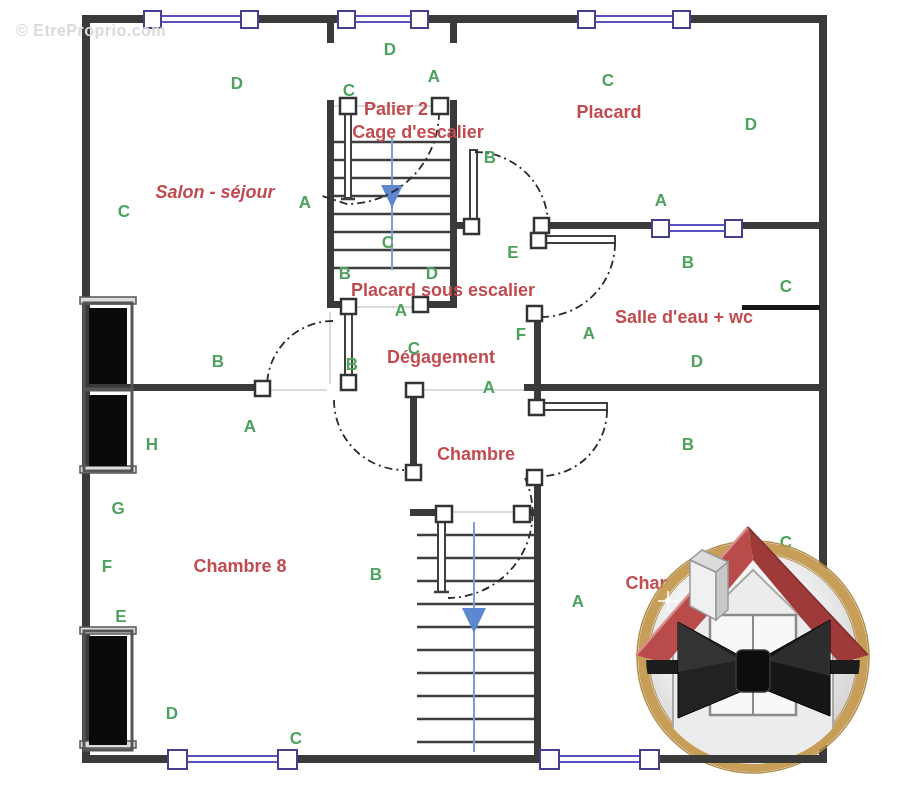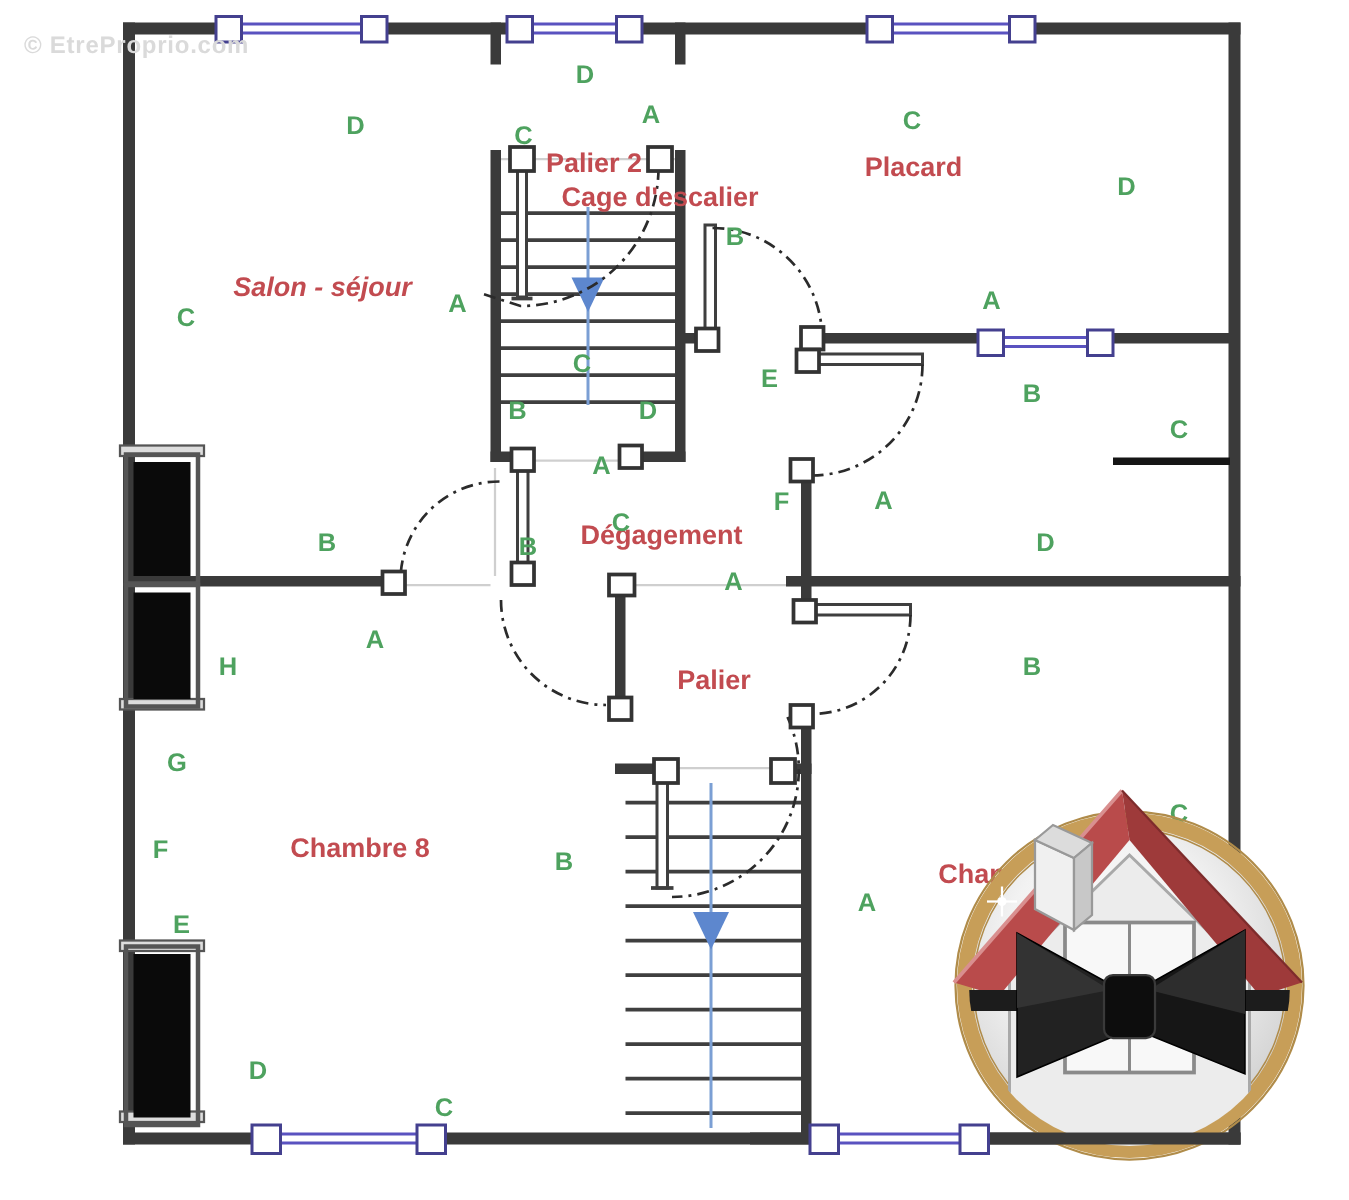--- a/index.html
+++ b/index.html
@@ -195,7 +195,7 @@
 
   <div class="layer" id="room-labels-layer">
       <span class="room-label" style="left: 396px; top: 77px; margin-top: 32px;">Palier 2</span>
-      <span class="room-label" style="left: 440px; top: 132px;">Cage d'escalier</span>
+      <span class="room-label" style="left: 418px; top: 132px;">Cage d'escalier</span>
       <span class="room-label" style="left: 609px; top: 112px;">Placard</span>
       <span class="room-label" style="left: 215px; top: 192px; font-style: italic;">Salon - séjour</span>
       <span class="room-label" style="left: 441px; top: 357px;">Dégagement</span>

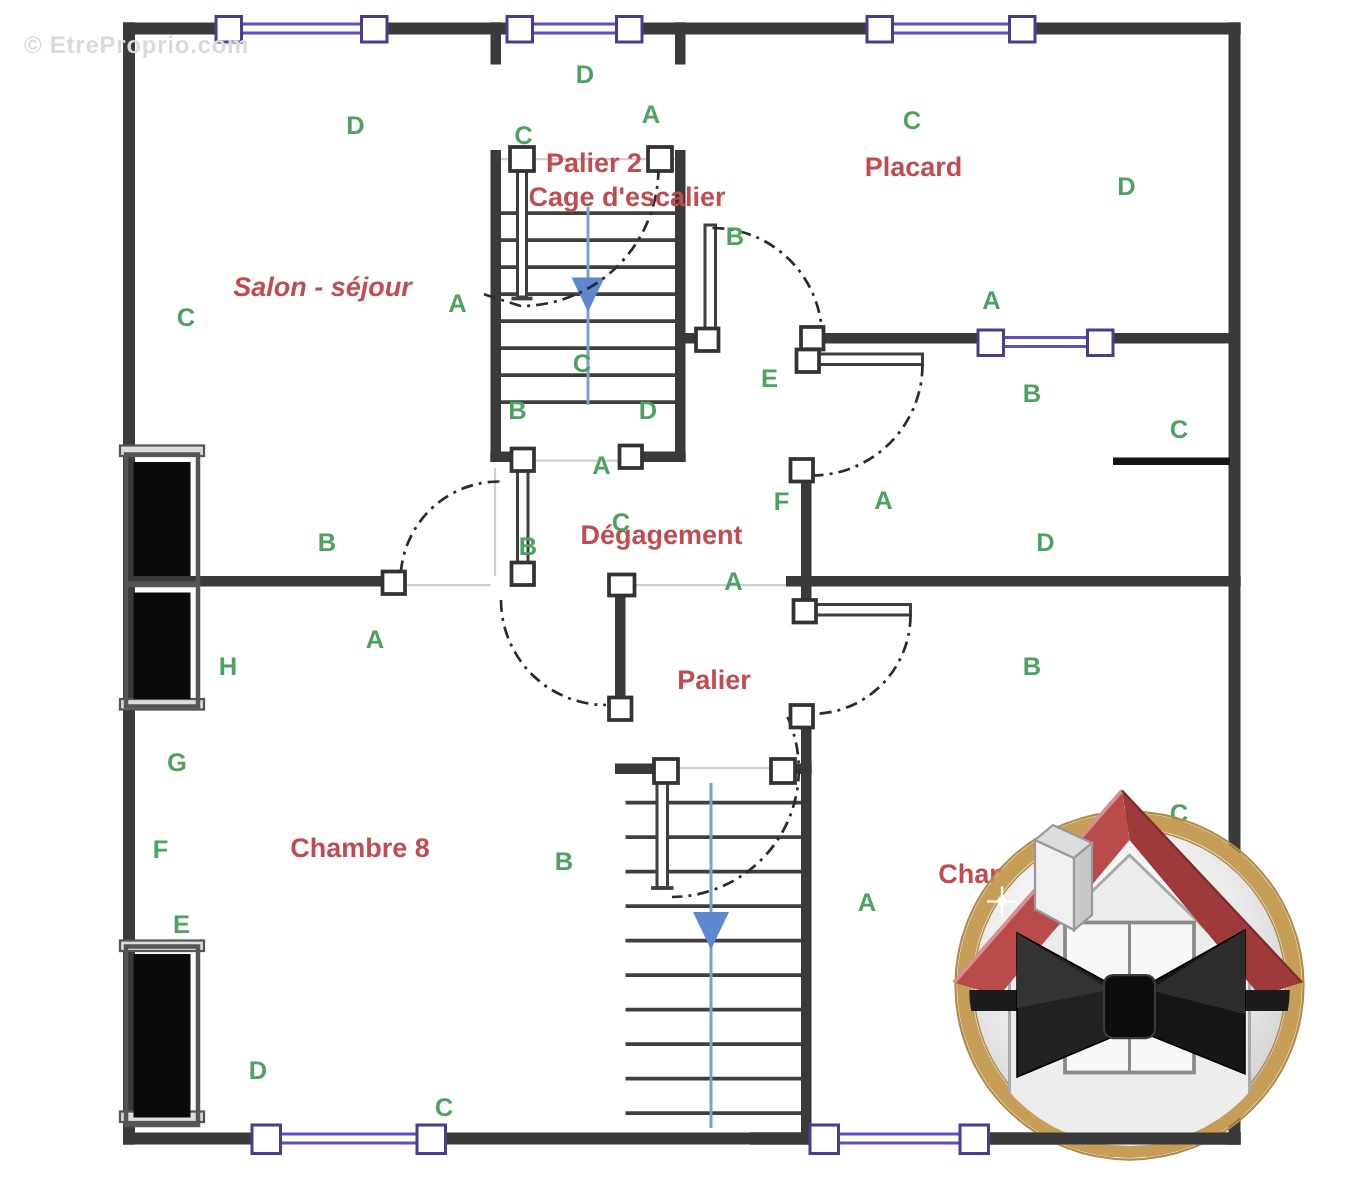--- a/index.html
+++ b/index.html
@@ -198,6 +198,7 @@
       <span class="room-label" style="left: 418px; top: 132px;">Cage d'escalier</span>
       <span class="room-label" style="left: 609px; top: 112px;">Placard</span>
       <span class="room-label" style="left: 215px; top: 192px; font-style: italic;">Salon - séjour</span>
+      <span class="room-label" style="left: 443px; top: 290px;">Placard sous escalier</span>
       <span class="room-label" style="left: 441px; top: 357px;">Dégagement</span>
       <span class="room-label" style="left: 476px; top: 454px;">Palier</span>
       <span class="room-label" style="left: 240px; top: 566px;">Chambre 8</span>

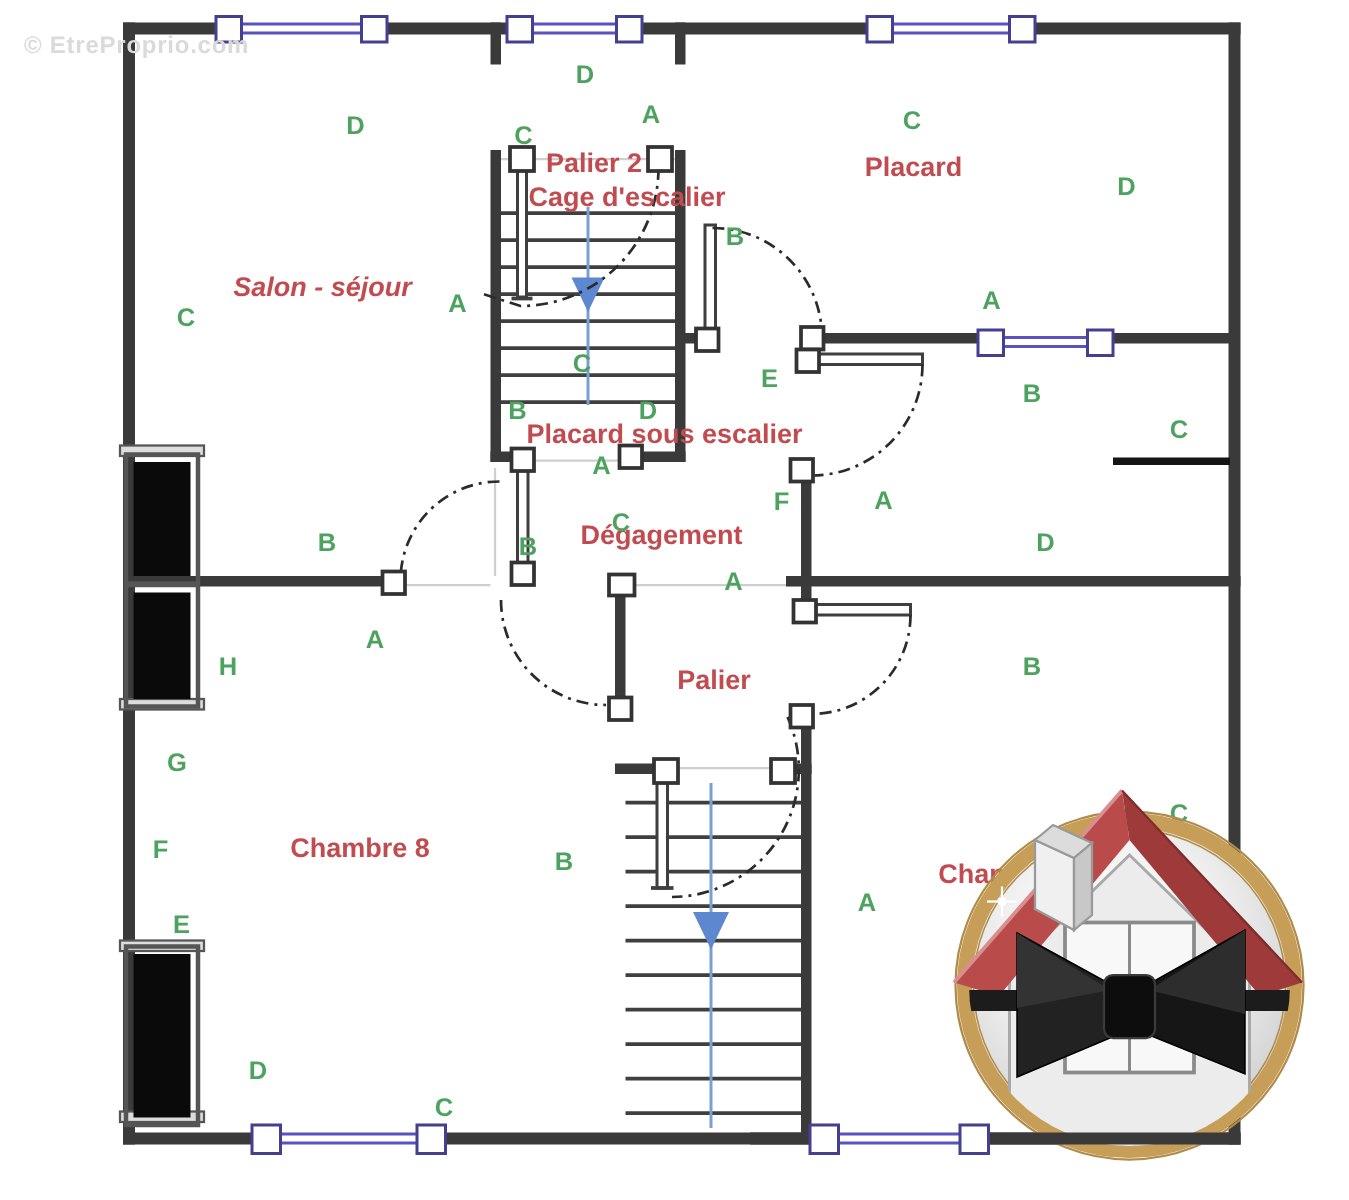--- a/index.html
+++ b/index.html
@@ -199,6 +199,7 @@
       <span class="room-label" style="left: 609px; top: 112px;">Placard</span>
       <span class="room-label" style="left: 215px; top: 192px; font-style: italic;">Salon - séjour</span>
       <span class="room-label" style="left: 443px; top: 290px;">Placard sous escalier</span>
+      <span class="room-label" style="left: 684px; top: 317px;">Salle d'eau + wc</span>
       <span class="room-label" style="left: 441px; top: 357px;">Dégagement</span>
       <span class="room-label" style="left: 476px; top: 454px;">Palier</span>
       <span class="room-label" style="left: 240px; top: 566px;">Chambre 8</span>

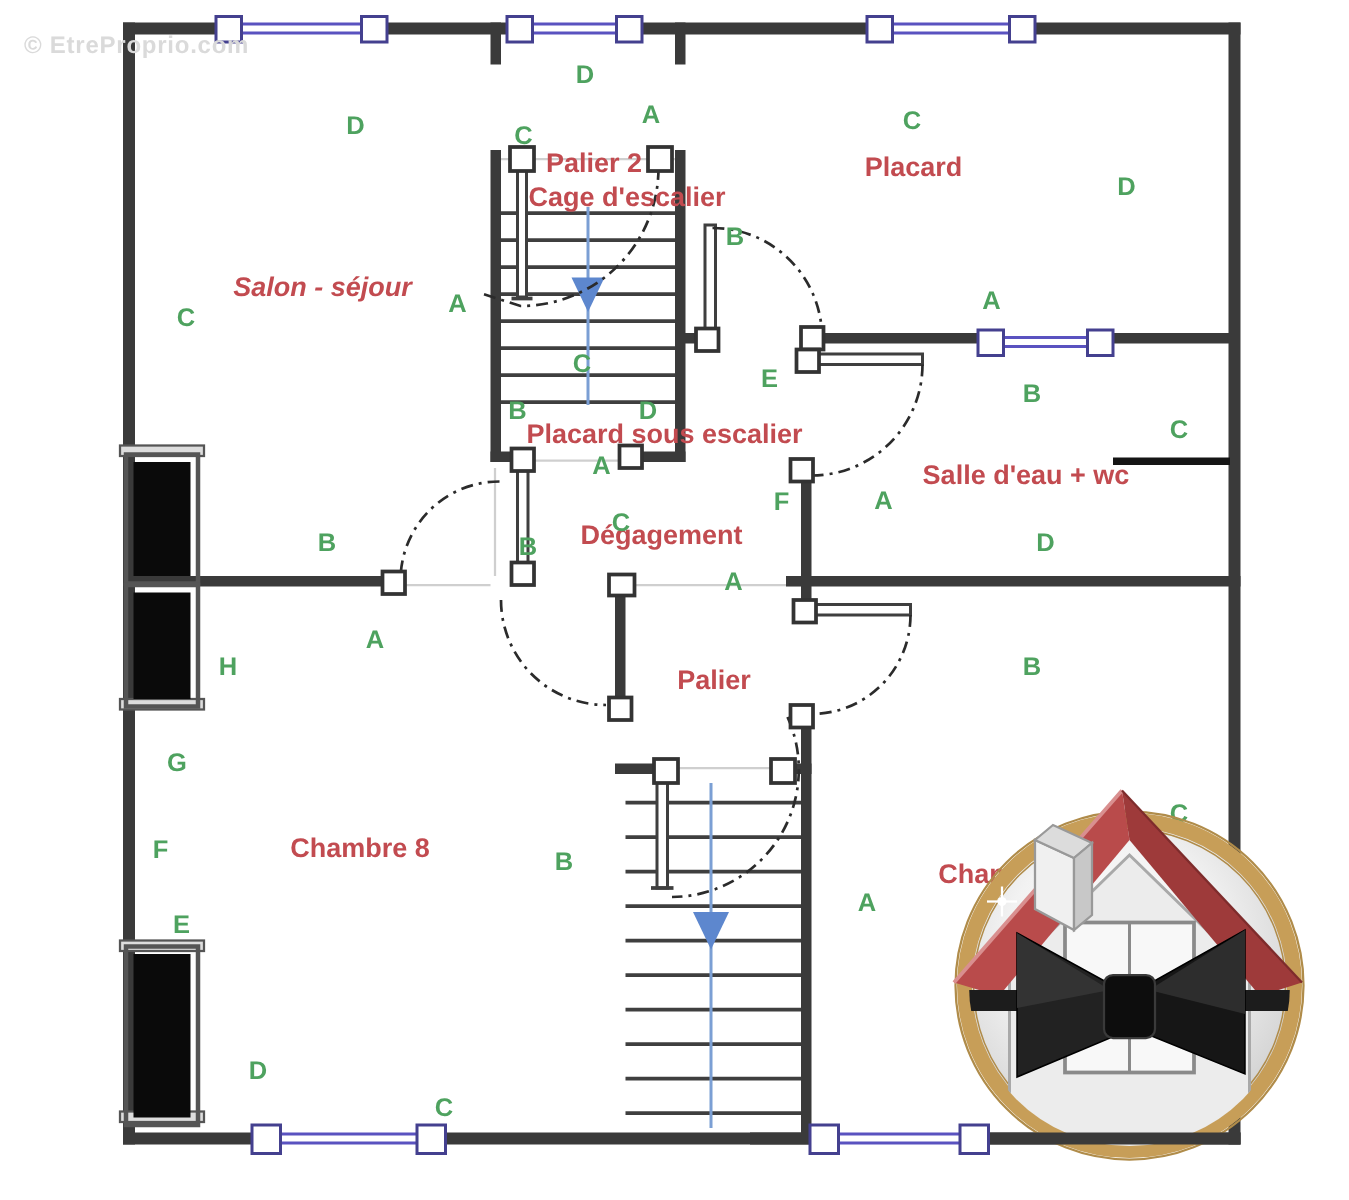--- a/index.html
+++ b/index.html
@@ -201,7 +201,7 @@
       <span class="room-label" style="left: 443px; top: 290px;">Placard sous escalier</span>
       <span class="room-label" style="left: 684px; top: 317px;">Salle d'eau + wc</span>
       <span class="room-label" style="left: 441px; top: 357px;">Dégagement</span>
-      <span class="room-label" style="left: 476px; top: 454px;">Palier</span>
+      <span class="room-label" style="left: 476px; top: 454px;">Chambre</span>
       <span class="room-label" style="left: 240px; top: 566px;">Chambre 8</span>
       <span class="room-label" style="left: 672px; top: 583px;">Chambre 1</span>
     </div>

